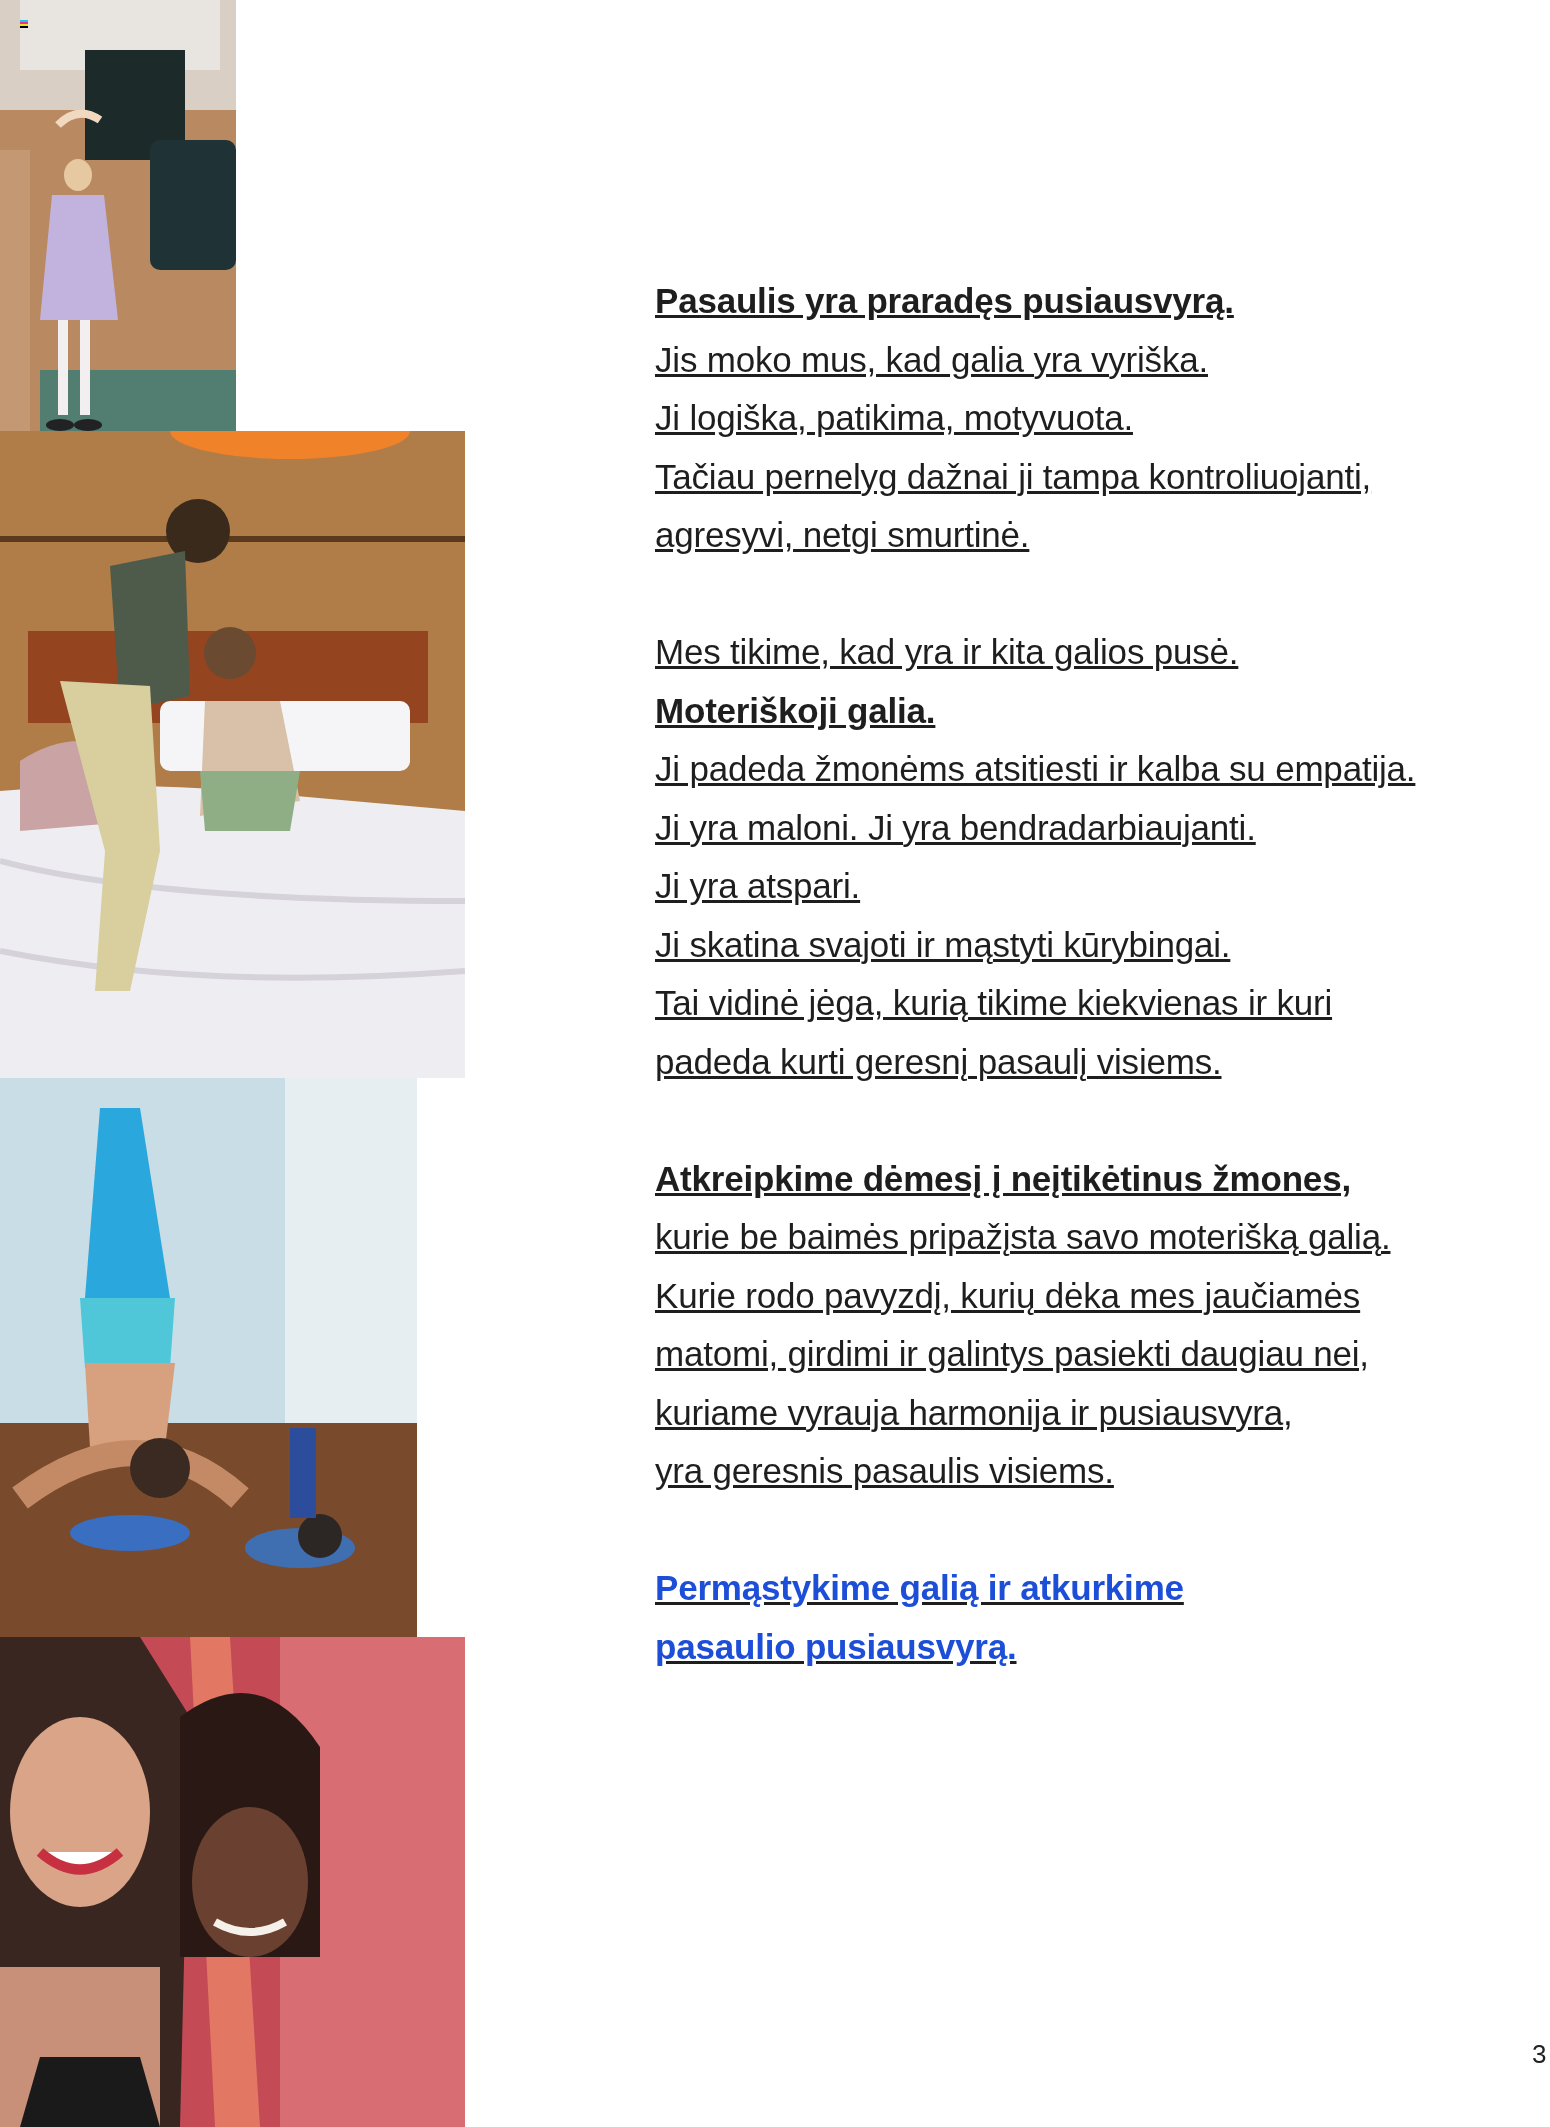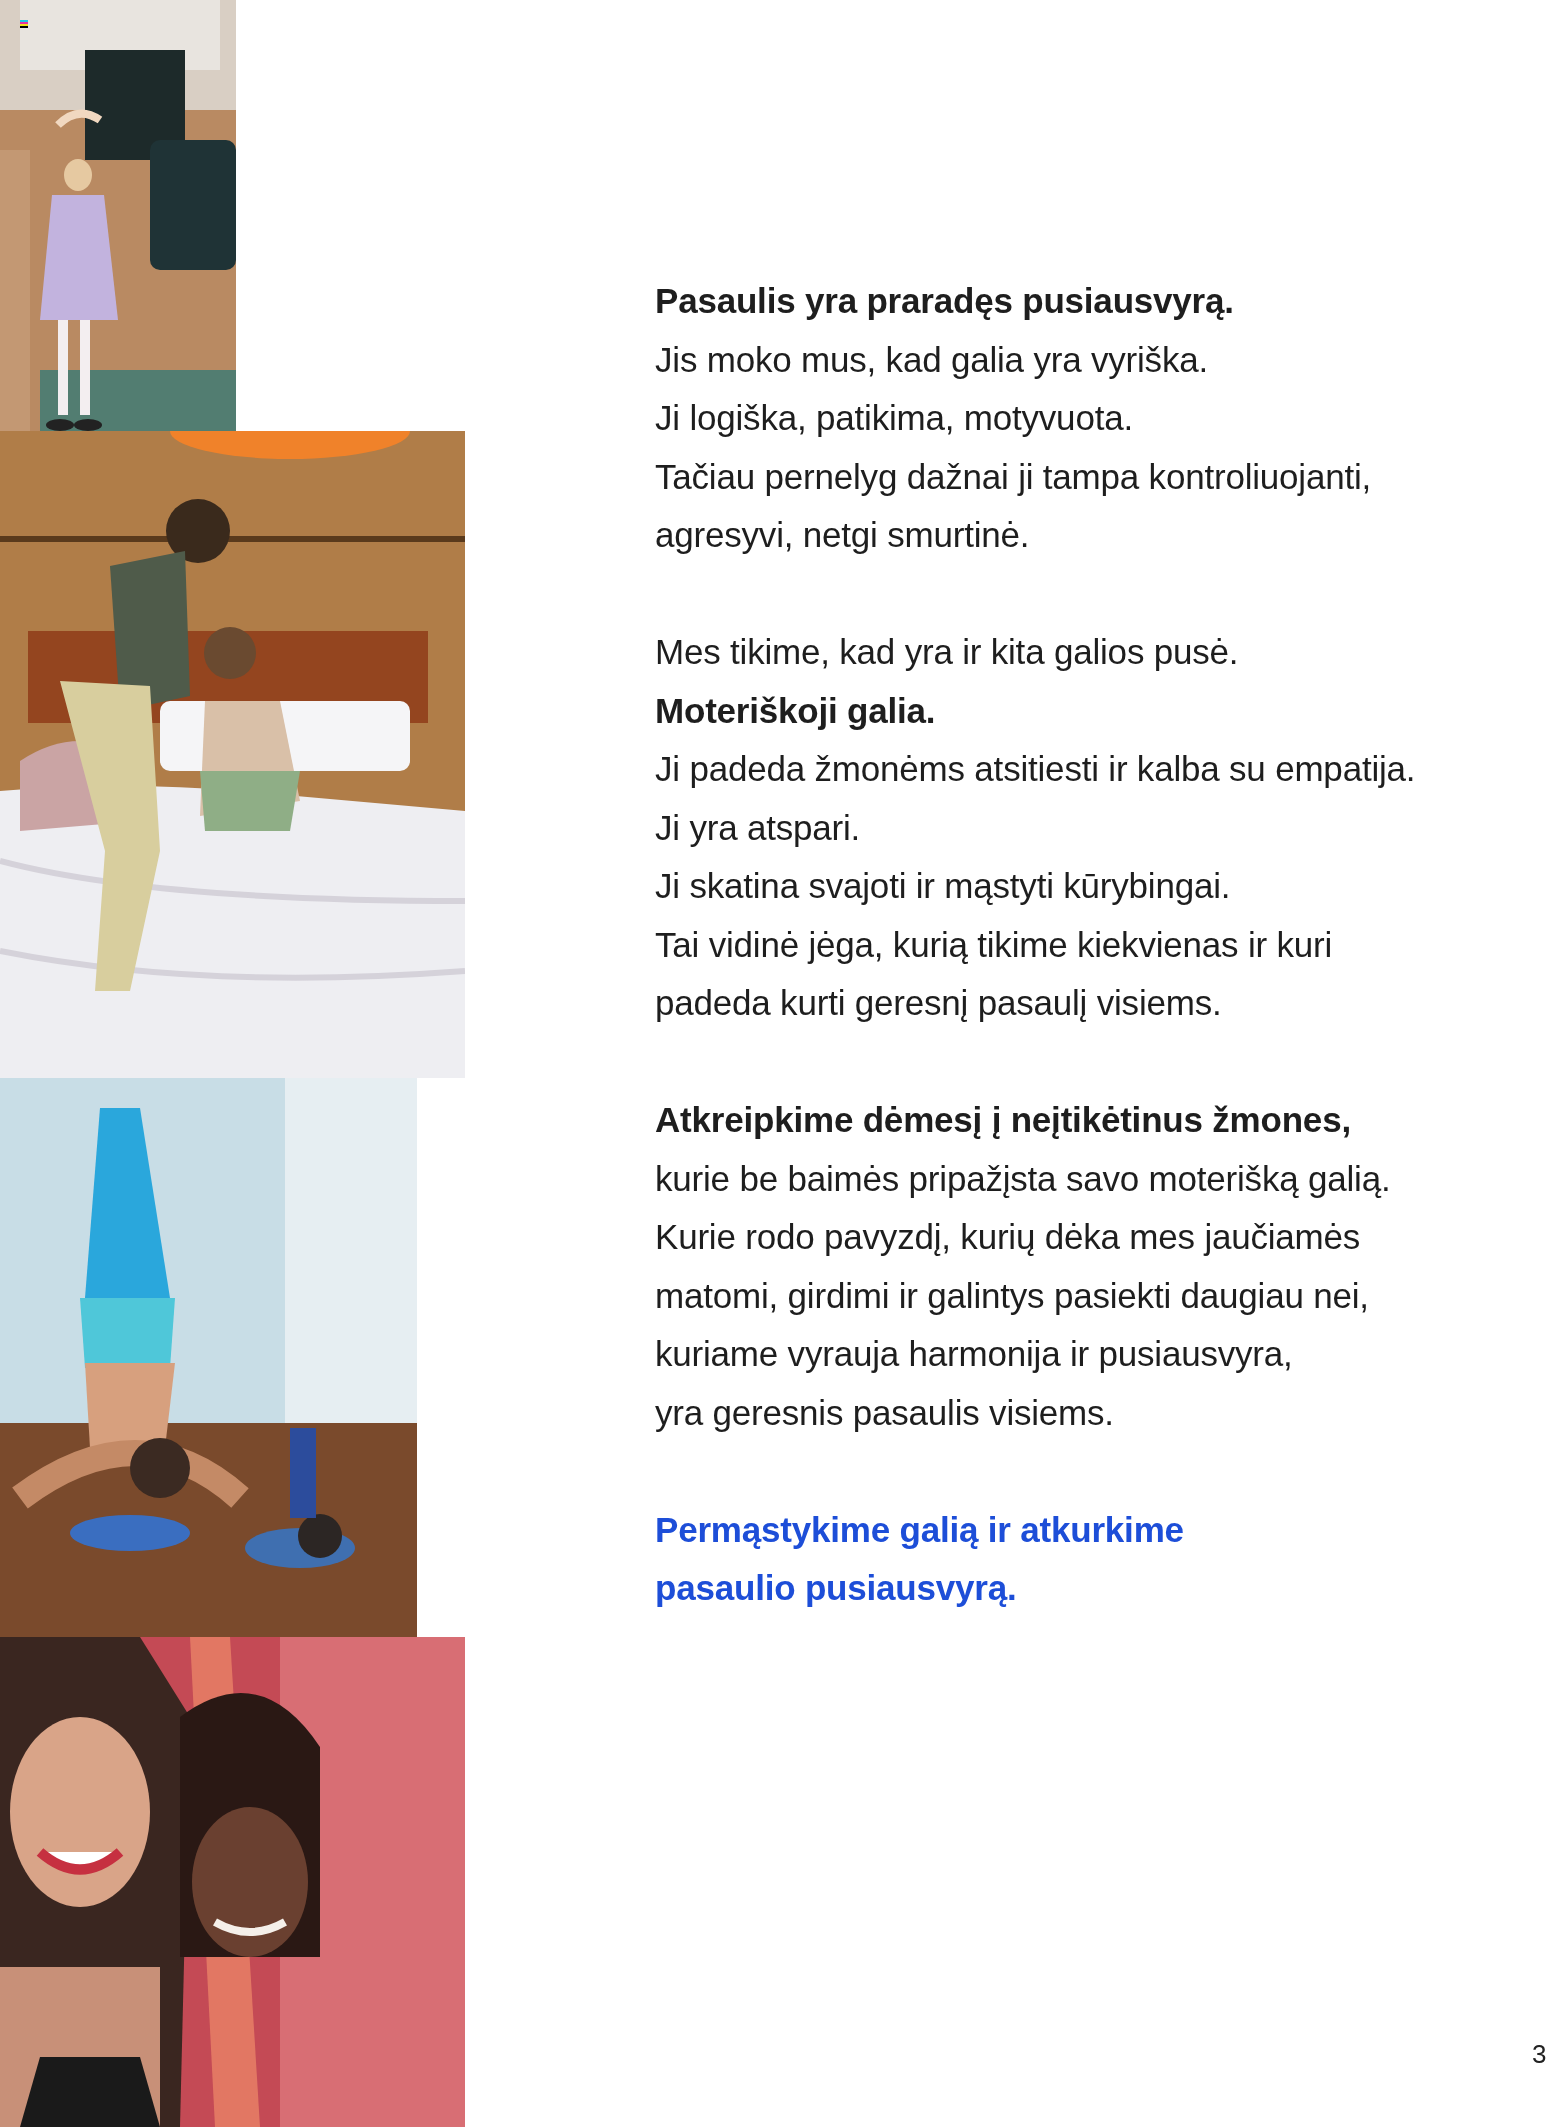--- a/index.html
+++ b/index.html
@@ -13,7 +13,7 @@
     .reg-mark span { display: block; height: 2px; }
     .text-col {
       position: absolute; left: 655px; top: 272px; width: 880px;
-      color: #1e1e1e; font-size: 35px; line-height: 58.5px; letter-spacing: -0.2px;
+      color: #1e1e1e; font-size: 35px; line-height: 58.5px; letter-spacing: -0.2px; text-decoration: underline;
     }
     .text-col p { margin: 0; }
     .stanza { margin-bottom: 58.5px; }

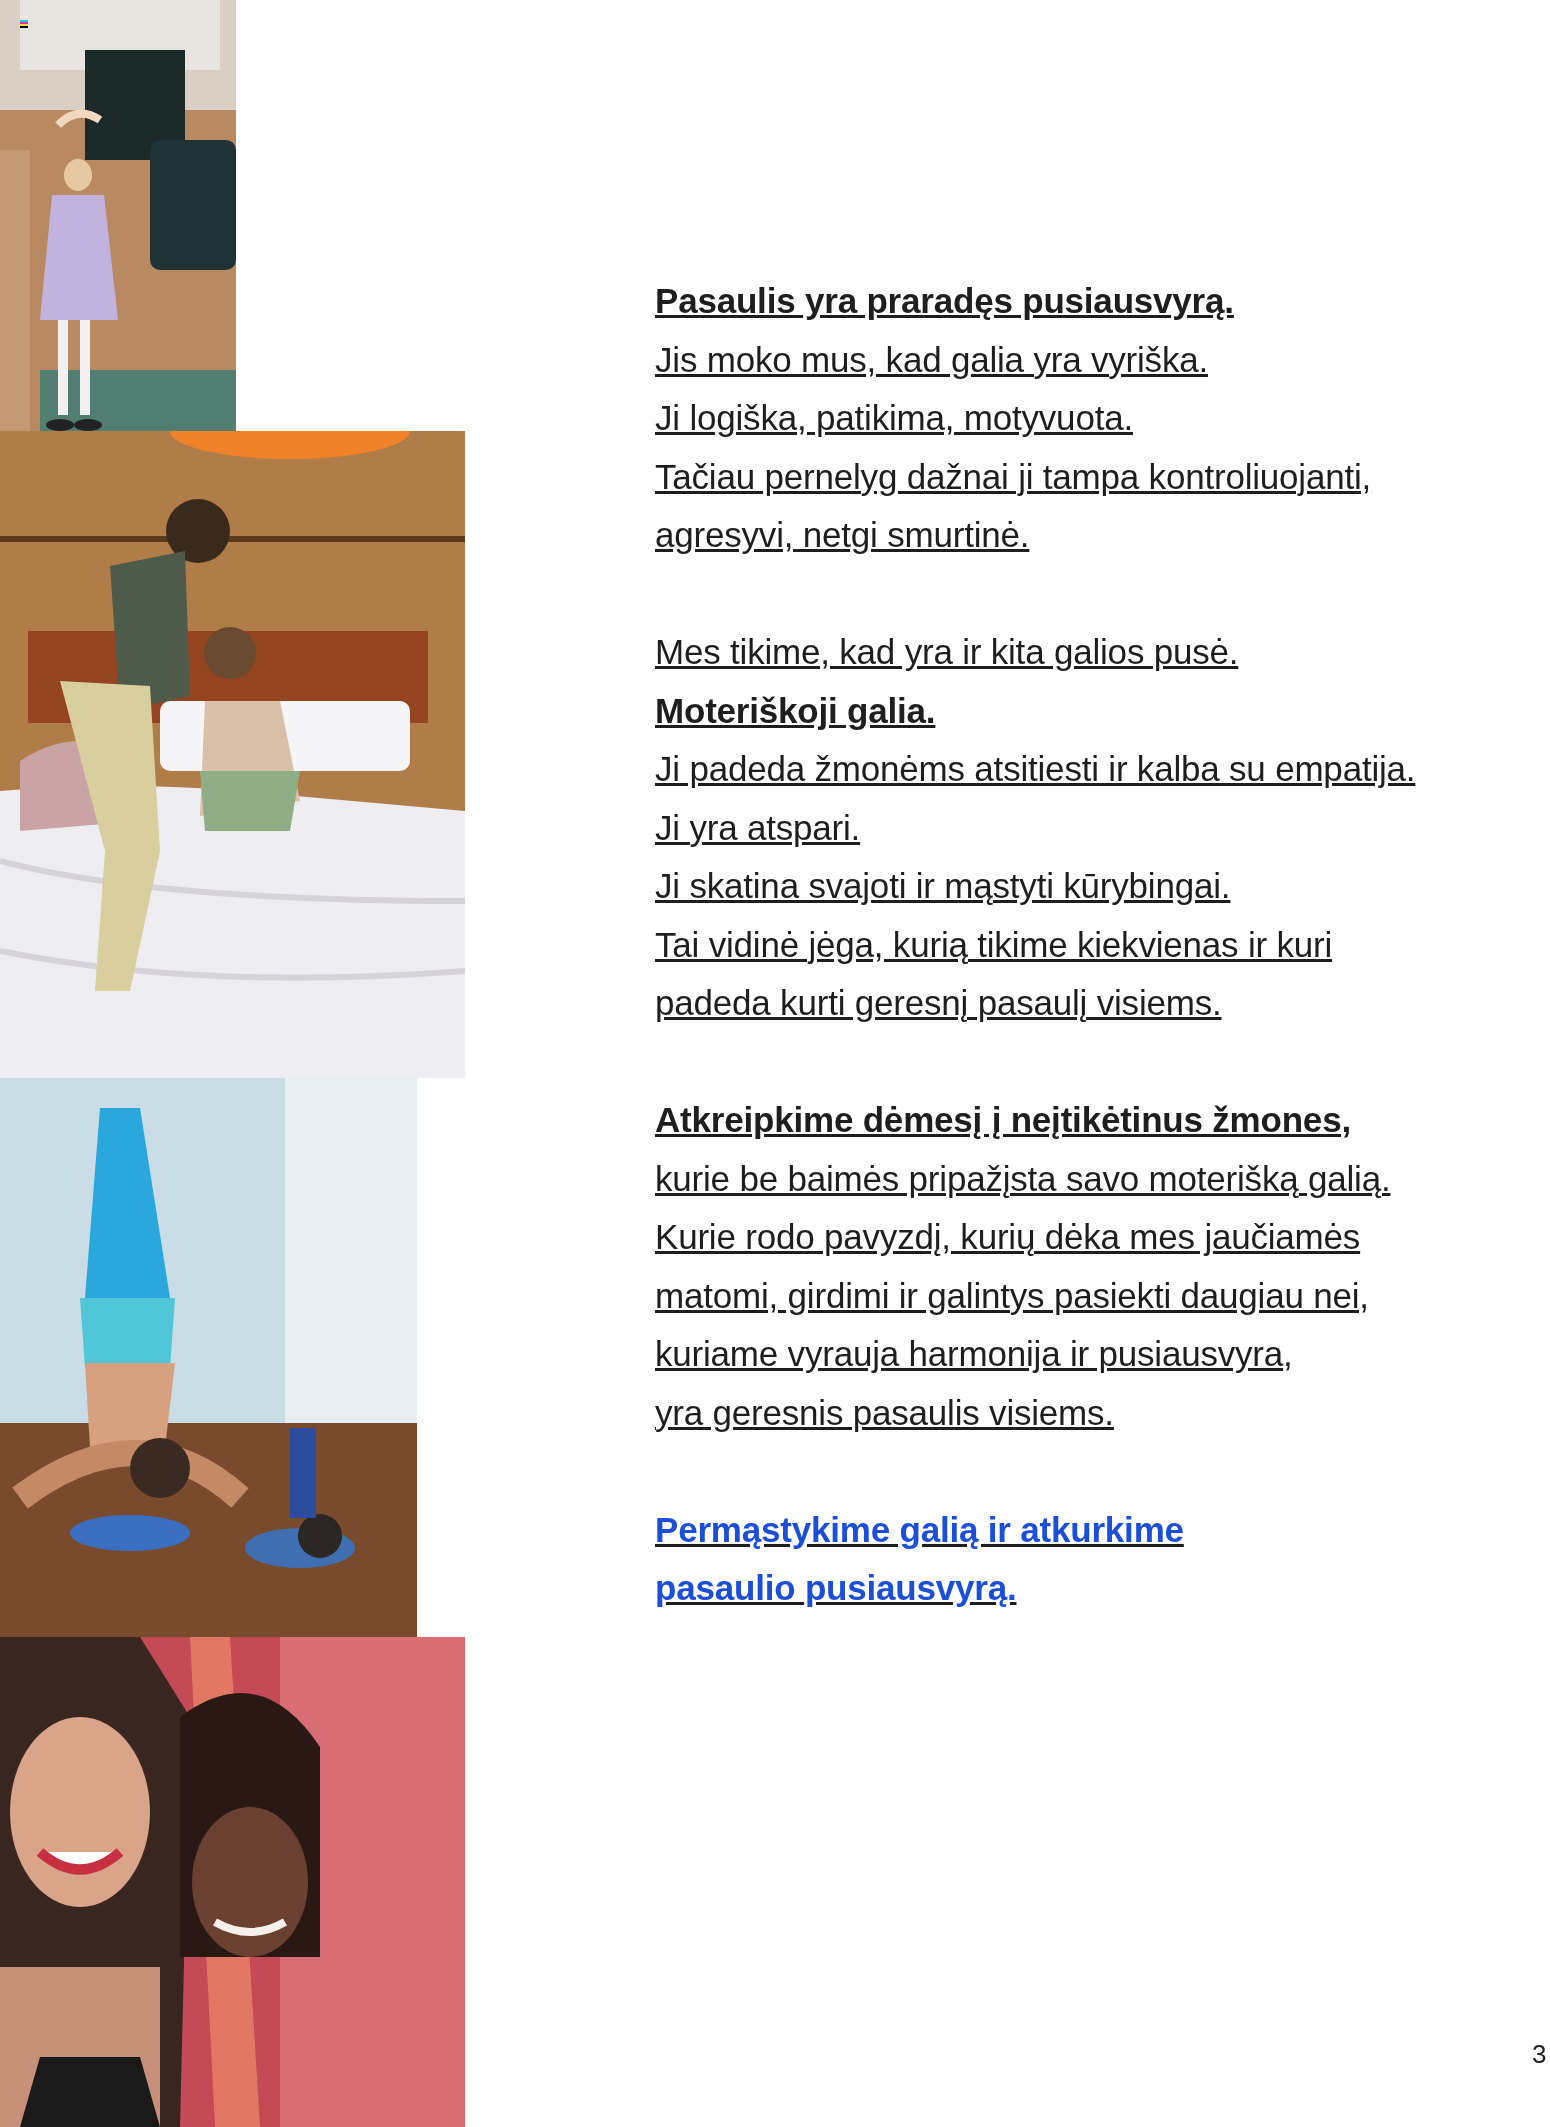--- a/index.html
+++ b/index.html
@@ -117,6 +117,7 @@
     <p class="line">Mes tikime, kad yra ir kita galios pusė.</p>
     <p class="line bold">Moteriškoji galia.</p>
     <p class="line">Ji padeda žmonėms atsitiesti ir kalba su empatija.</p>
+    <p class="line">Ji yra maloni. Ji yra bendradarbiaujanti.</p>
     <p class="line">Ji yra atspari.</p>
     <p class="line">Ji skatina svajoti ir mąstyti kūrybingai.</p>
     <p class="line">Tai vidinė jėga, kurią tikime kiekvienas ir kuri</p>

